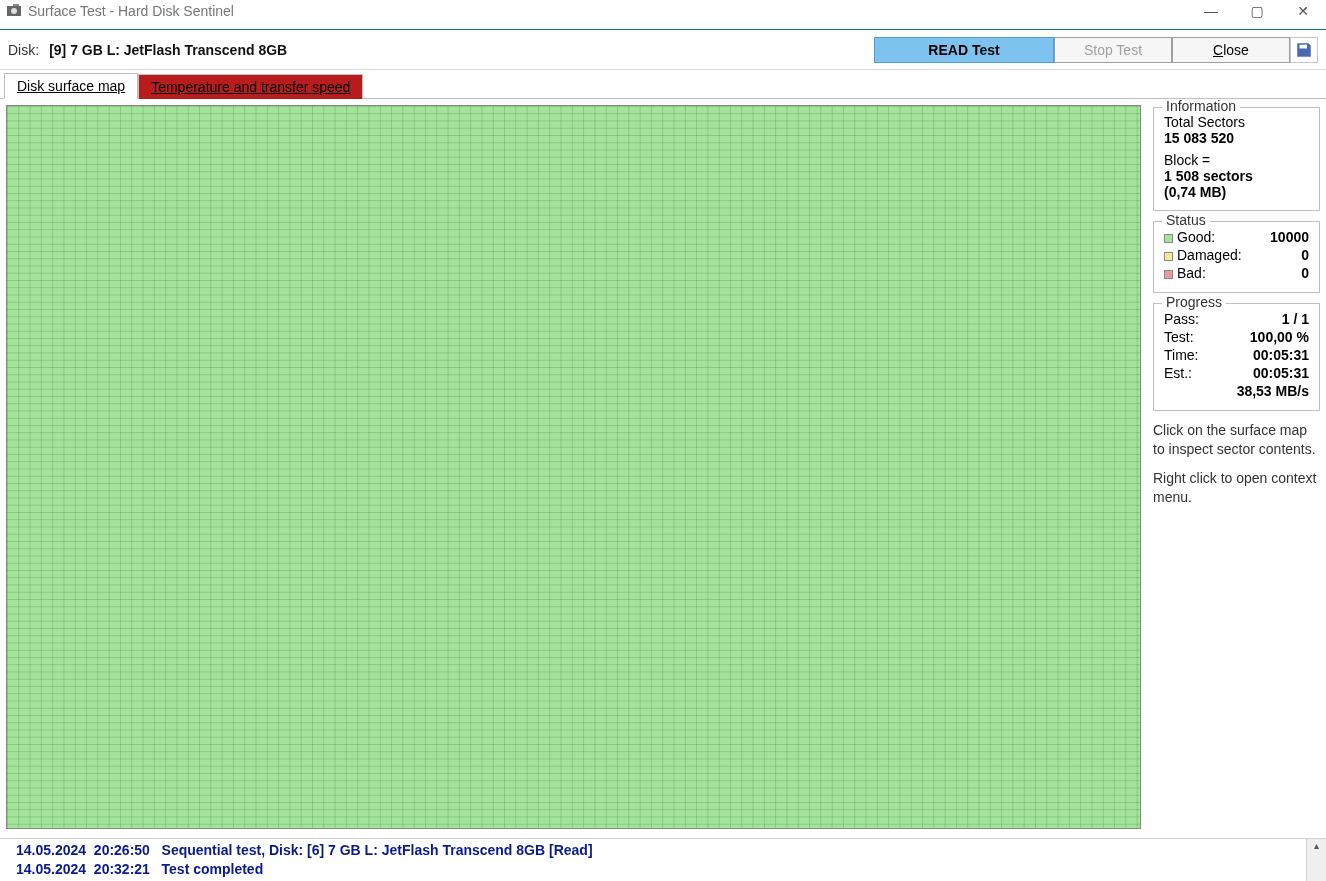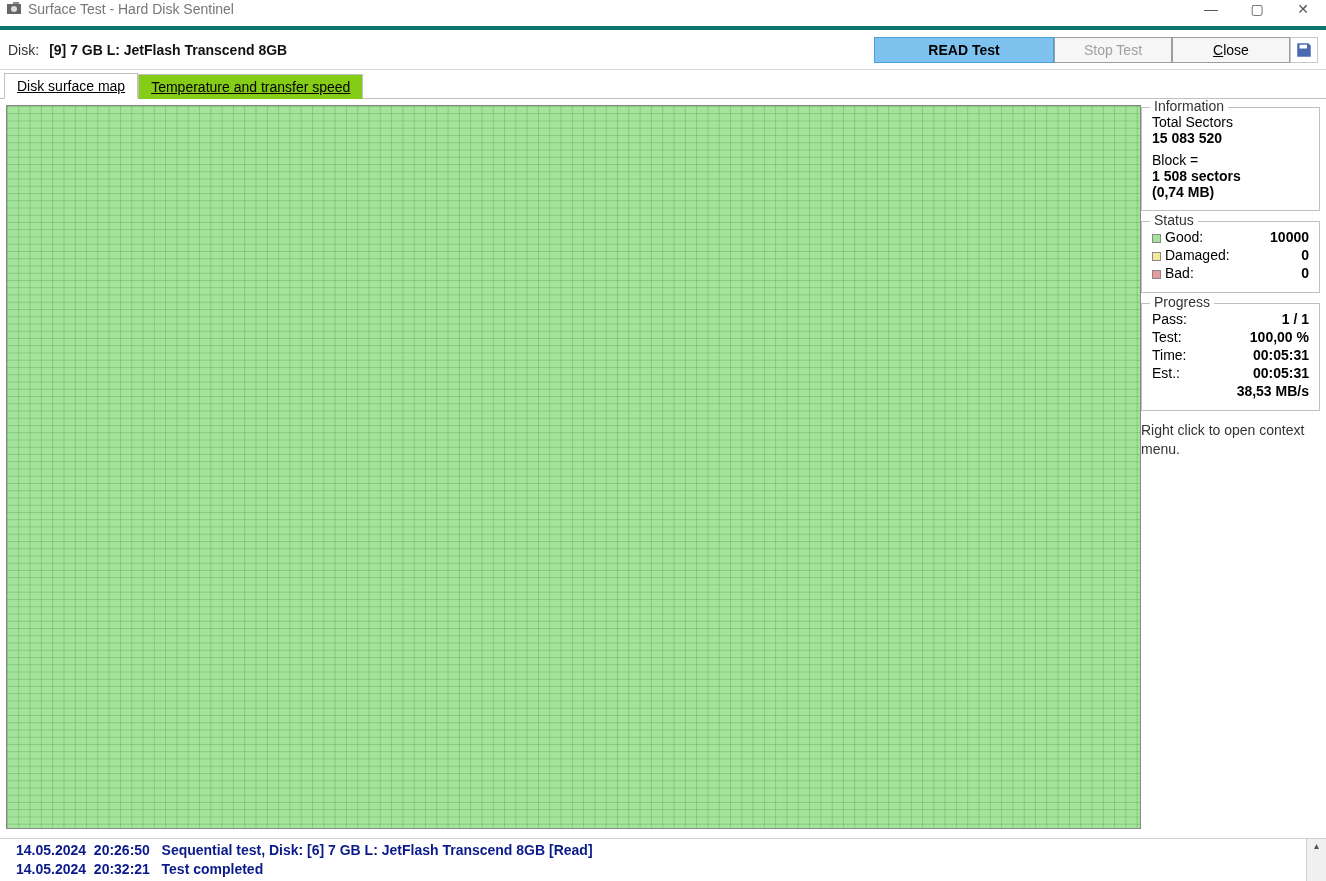--- a/index.html
+++ b/index.html
@@ -6,7 +6,7 @@
 body { font-family: "Segoe UI", Tahoma, sans-serif; font-size: 14px; background: #fff; color: #000; width: 1326px; height: 881px; overflow: hidden; display: flex; flex-direction: column; }
 
 
-.titlebar { height: 30px; display: flex; align-items: center; padding: 0 0 8px 6px; border-bottom: 4px solid #0f766e; color: #777; }
+.titlebar { height: 30px; display: flex; align-items: center; padding: 0 0 8px 6px; border-bottom: 1px solid #0f766e; color: #777; }
 .titlebar .app-icon { width: 16px; height: 16px; margin-right: 6px; }
 .titlebar .title { flex: 1; }
 .win-controls { display: flex; height: 100%; }

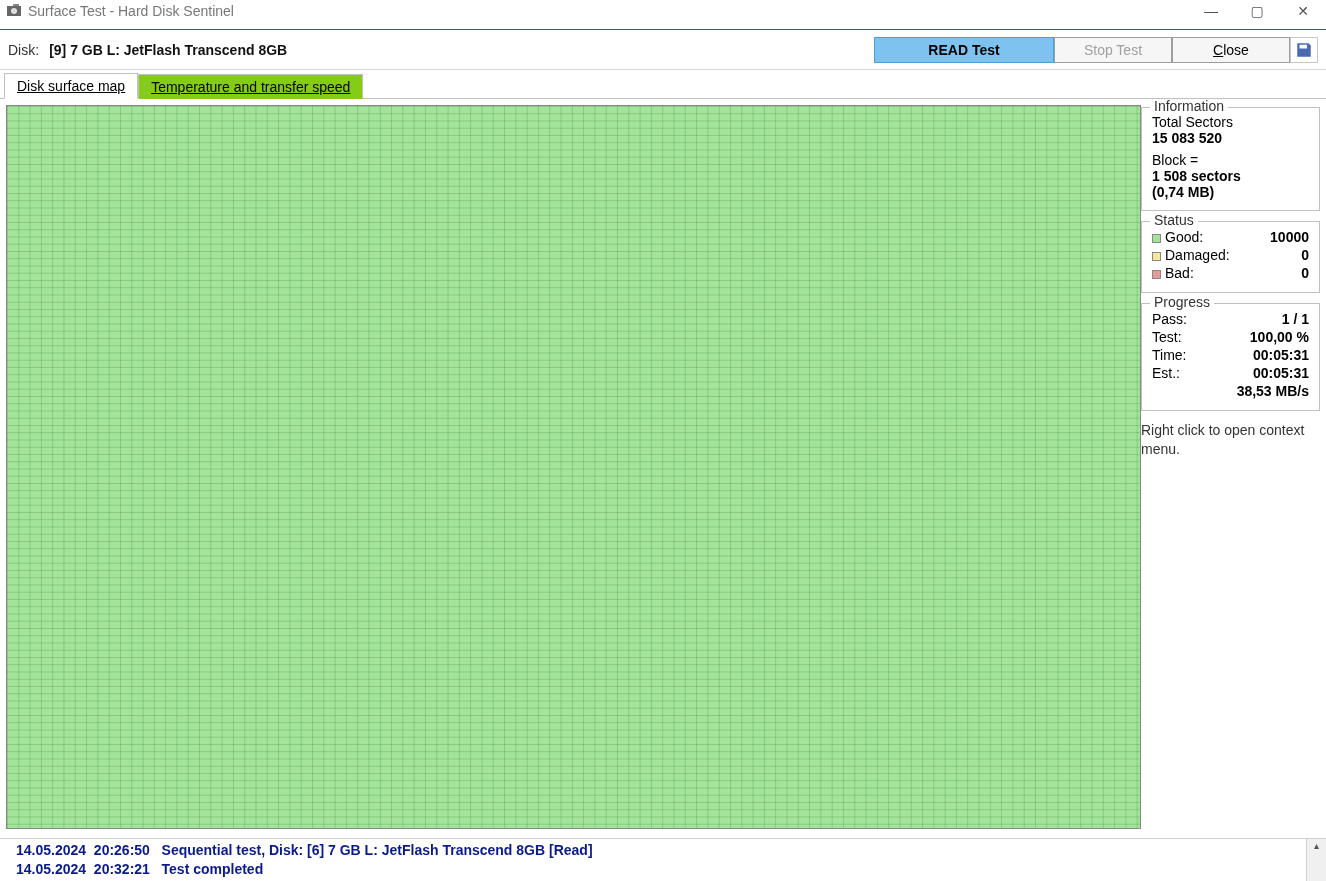--- a/index.html
+++ b/index.html
@@ -26,7 +26,7 @@
 
 
 .tabs { display: flex; padding-left: 4px; height: 28px; align-items: flex-end; text-decoration: underline; }
-.tab { padding: 4px 12px; border: 1px solid #c0c0c0; border-bottom: none; background: #84cc16; font-size: 14px; position: relative; top: 1px; }
+.tab { padding: 4px 12px; border: 1px solid #c0c0c0; border-bottom: none; background: #b91c1c; font-size: 14px; position: relative; top: 1px; }
 .tab.active { background: #fff; border-bottom: 1px solid #fff; }
 
 

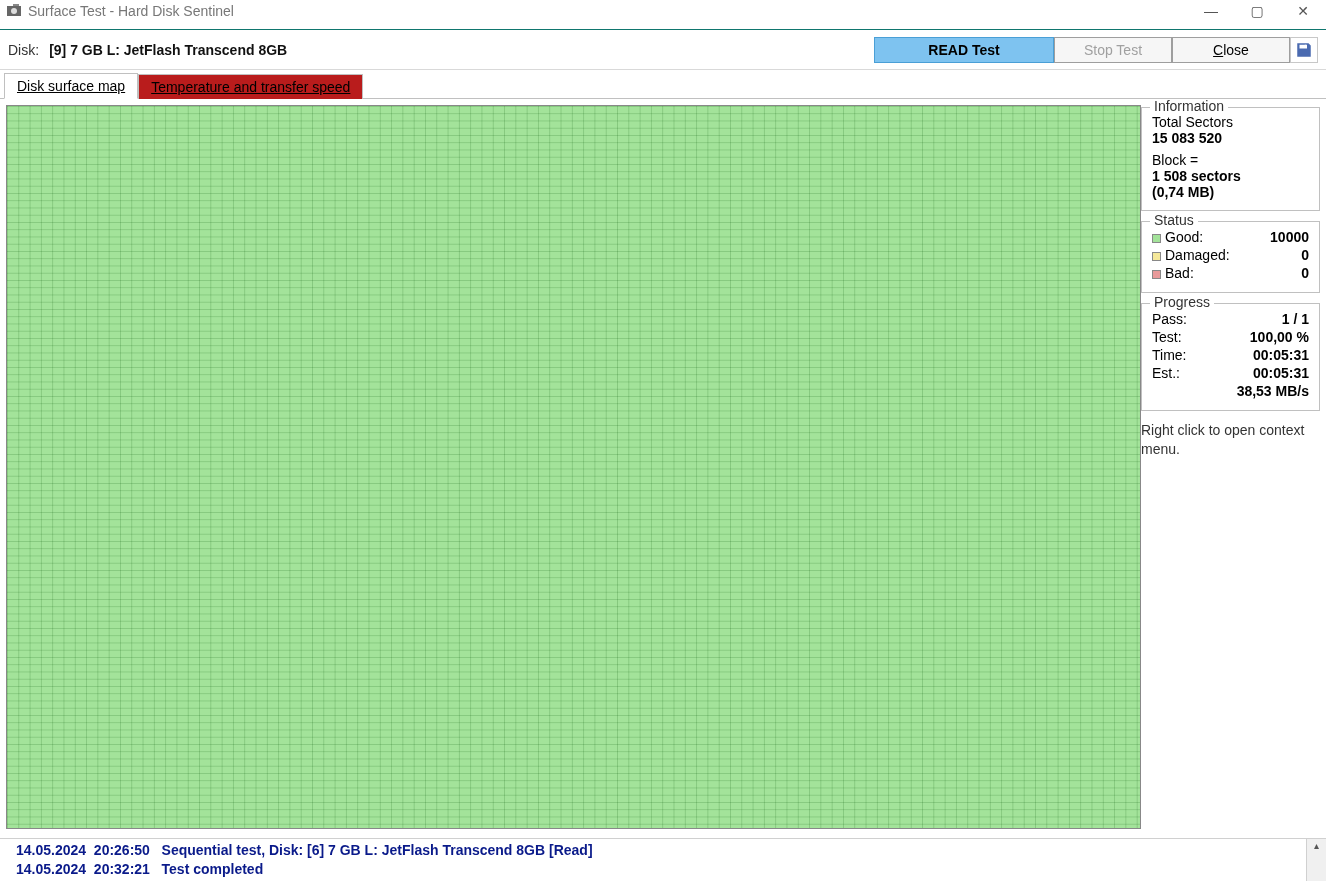--- a/index.html
+++ b/index.html
@@ -30,7 +30,7 @@
 .tab.active { background: #fff; border-bottom: 1px solid #fff; }
 
 
-.main { flex: 1; display: flex; border-top: 1px solid #c0c0c0; padding: 6px; overflow: hidden; }
+.main { flex: 1; display: flex; border-top: 1px solid #c0c0c0; padding: 6px; gap: 12px; overflow: hidden; }
 
 
 .surface-wrap { width: 1135px; height: 724px; border: 1px solid #888; position: relative; }

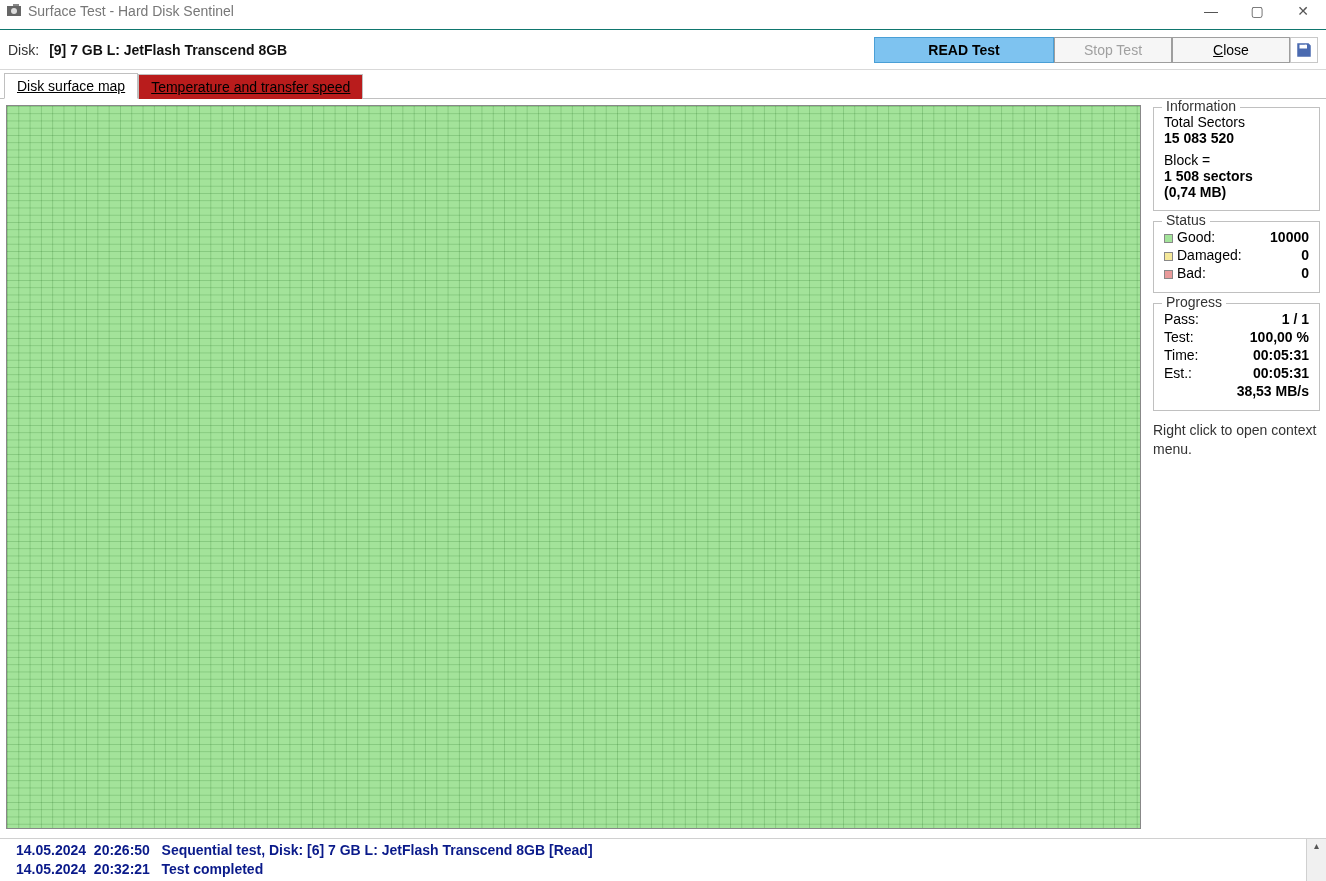--- a/index.html
+++ b/index.html
@@ -152,6 +152,7 @@
         </div>
     </div>
 
+    <div class="hint">Click on the surface map to inspect sector contents.</div>
     <div class="hint">Right click to open context menu.</div>
   </div>
 </div>

